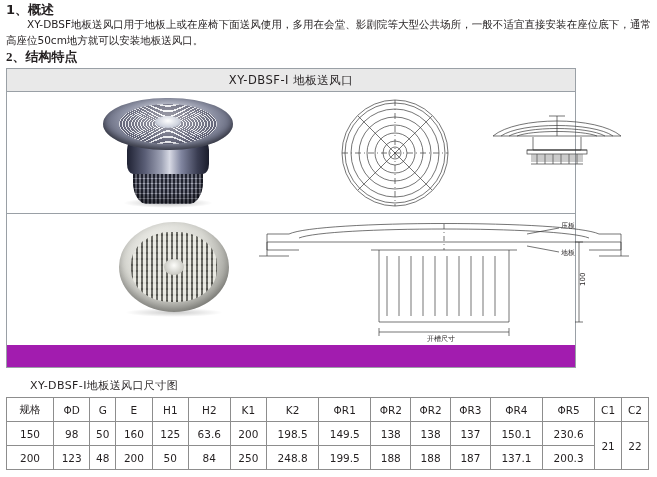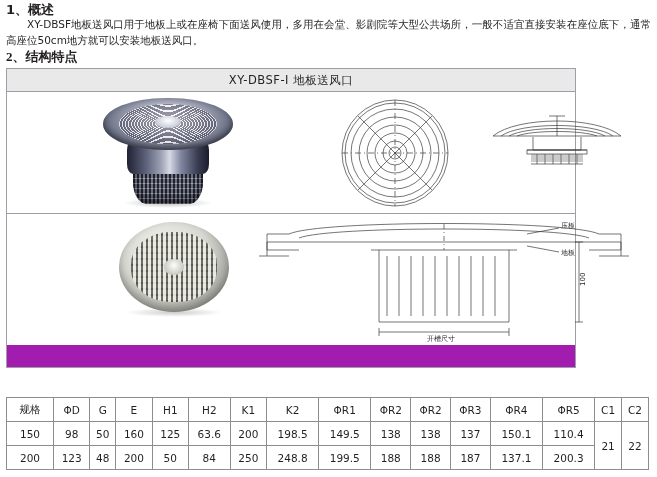--- a/index.html
+++ b/index.html
@@ -333,6 +333,7 @@
     </div>
   </div>
 
+  <div id="fig-caption">XY-DBSF-Ⅰ地板送风口尺寸图</div>
 
   <table id="dim-table">
     <thead>

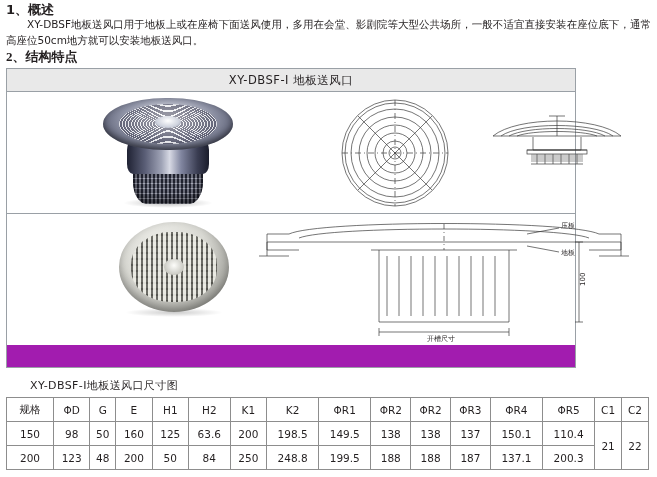--- a/index.html
+++ b/index.html
@@ -371,7 +371,7 @@
         <td>138</td>
         <td>137</td>
         <td>150.1</td>
-        <td>110.4</td>
+        <td>230.6</td>
         <td rowspan="2">21</td>
         <td rowspan="2">22</td>
       </tr>

